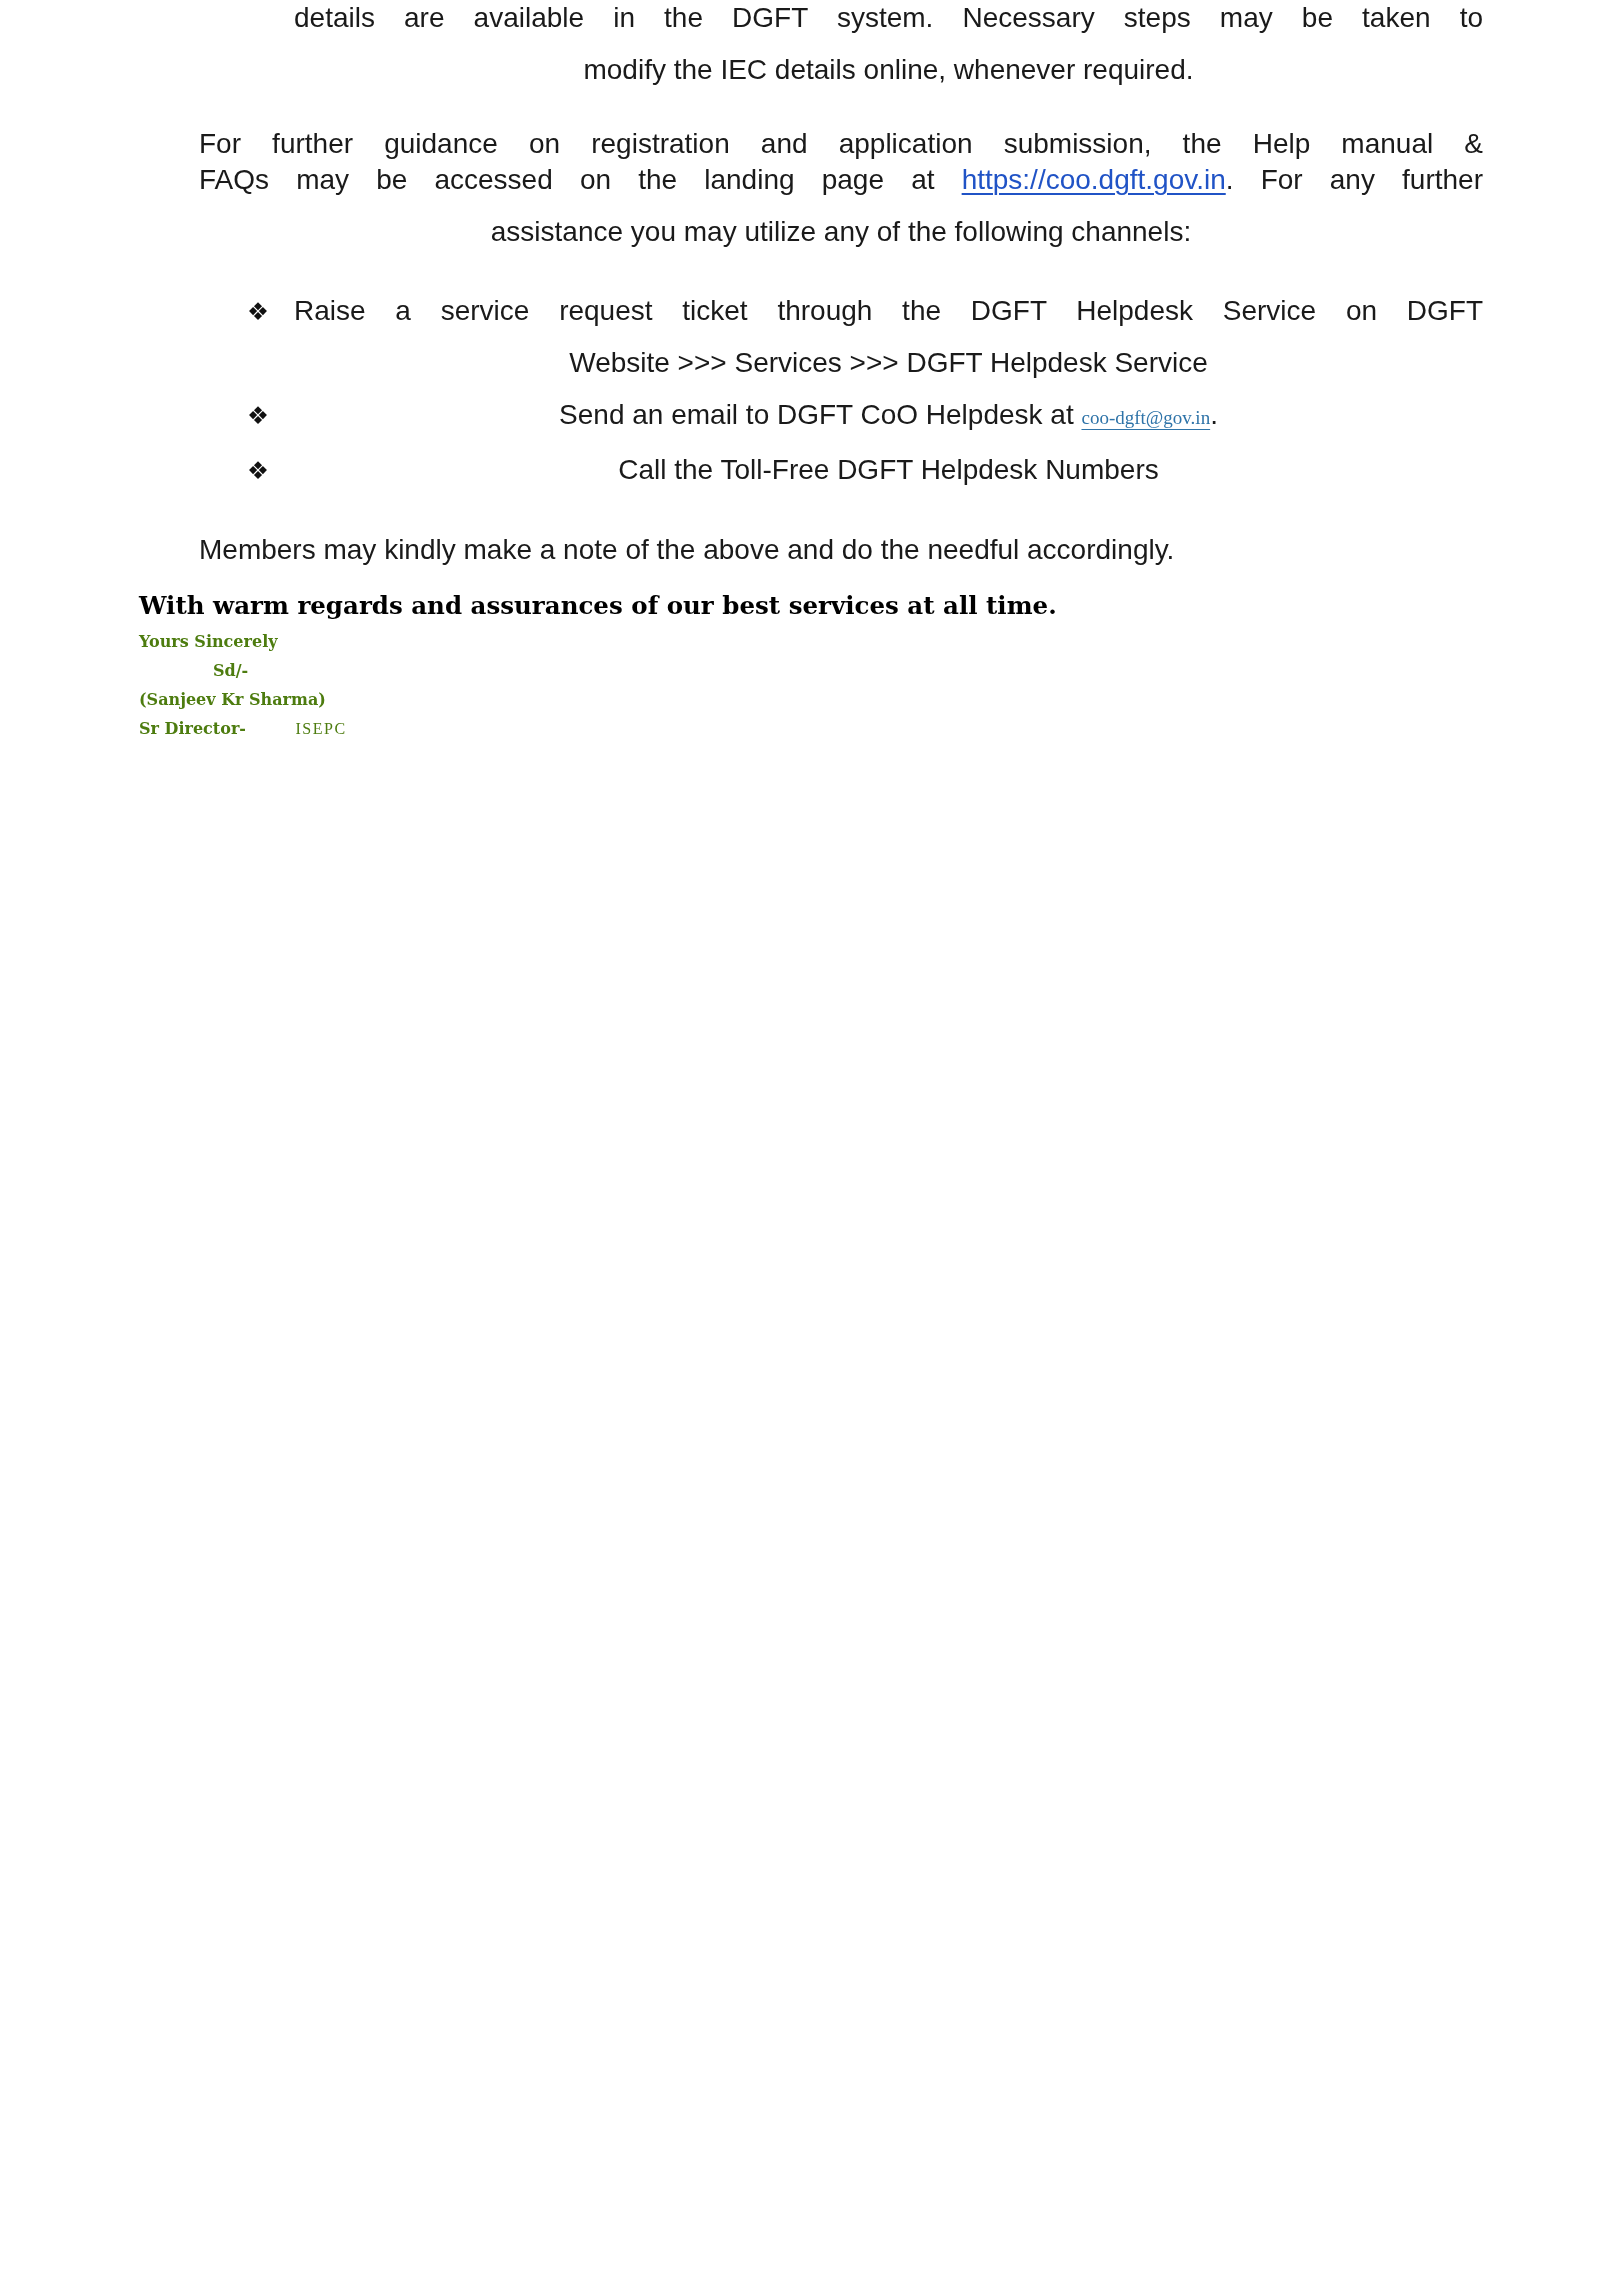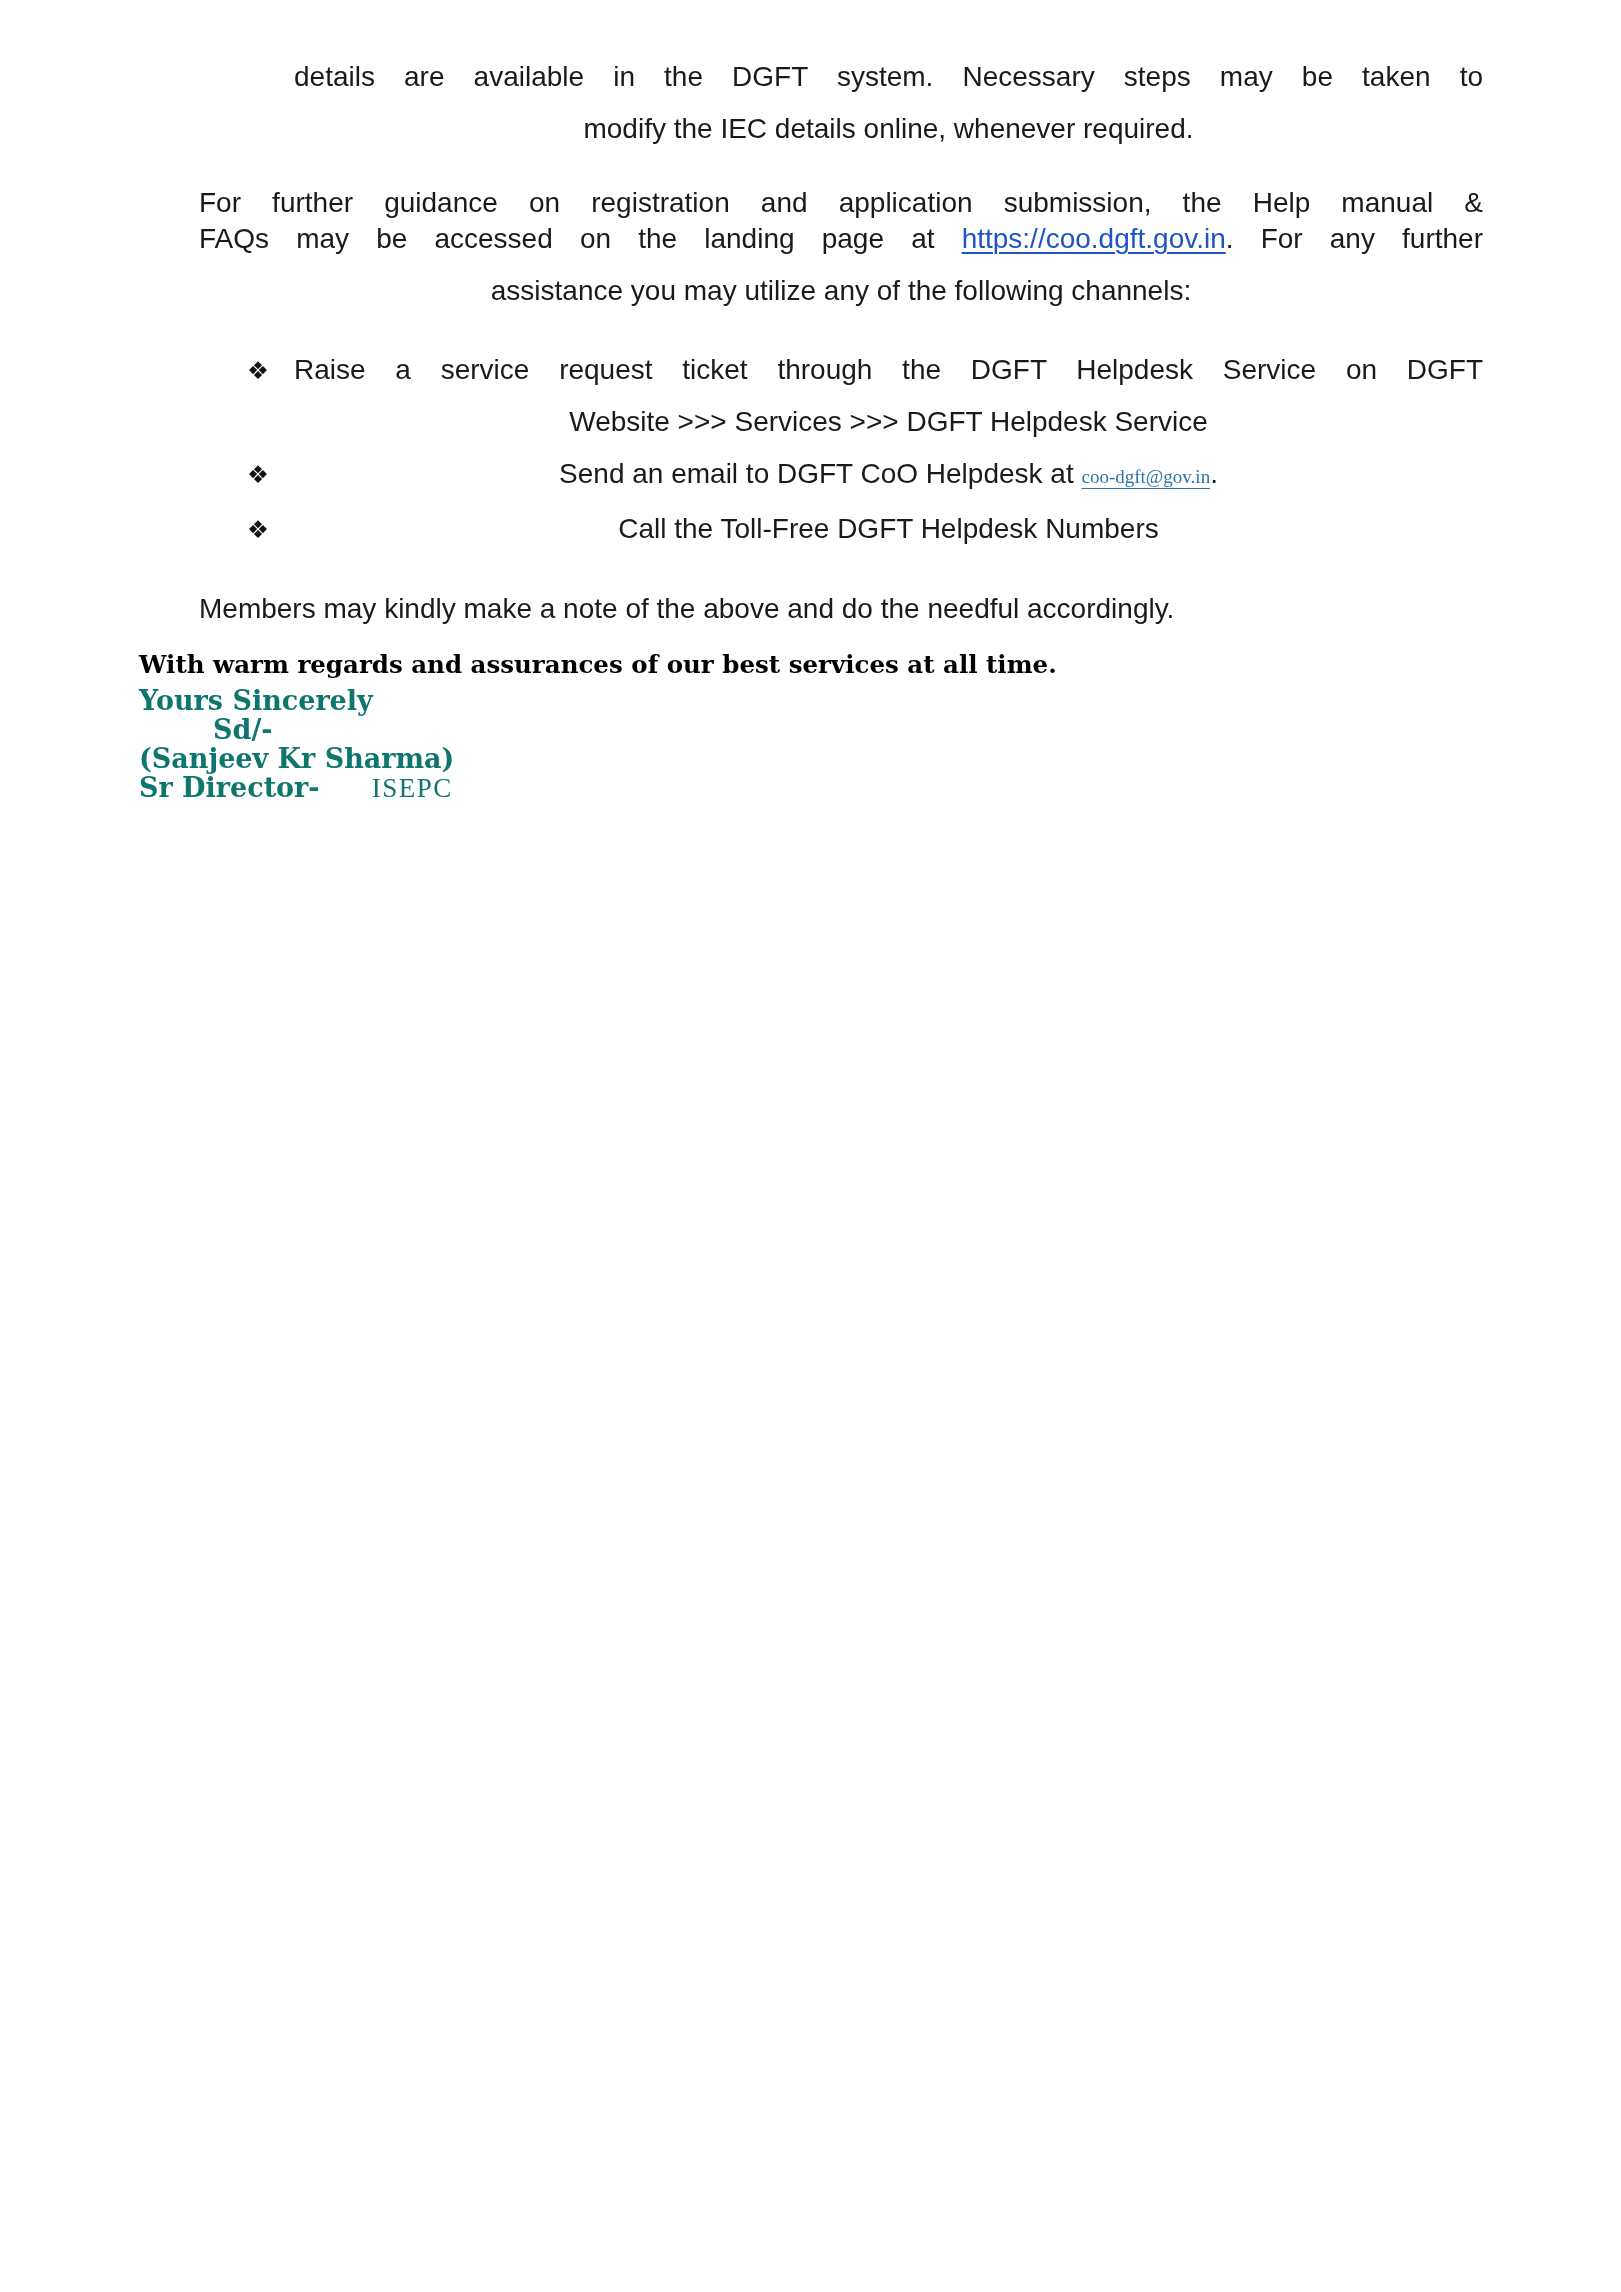--- a/index.html
+++ b/index.html
@@ -17,7 +17,6 @@
     color: #1a1a1a;
     font-size: 28px;
     line-height: 36px;
-    padding-top: 59px;
     box-sizing: border-box;
   }
   

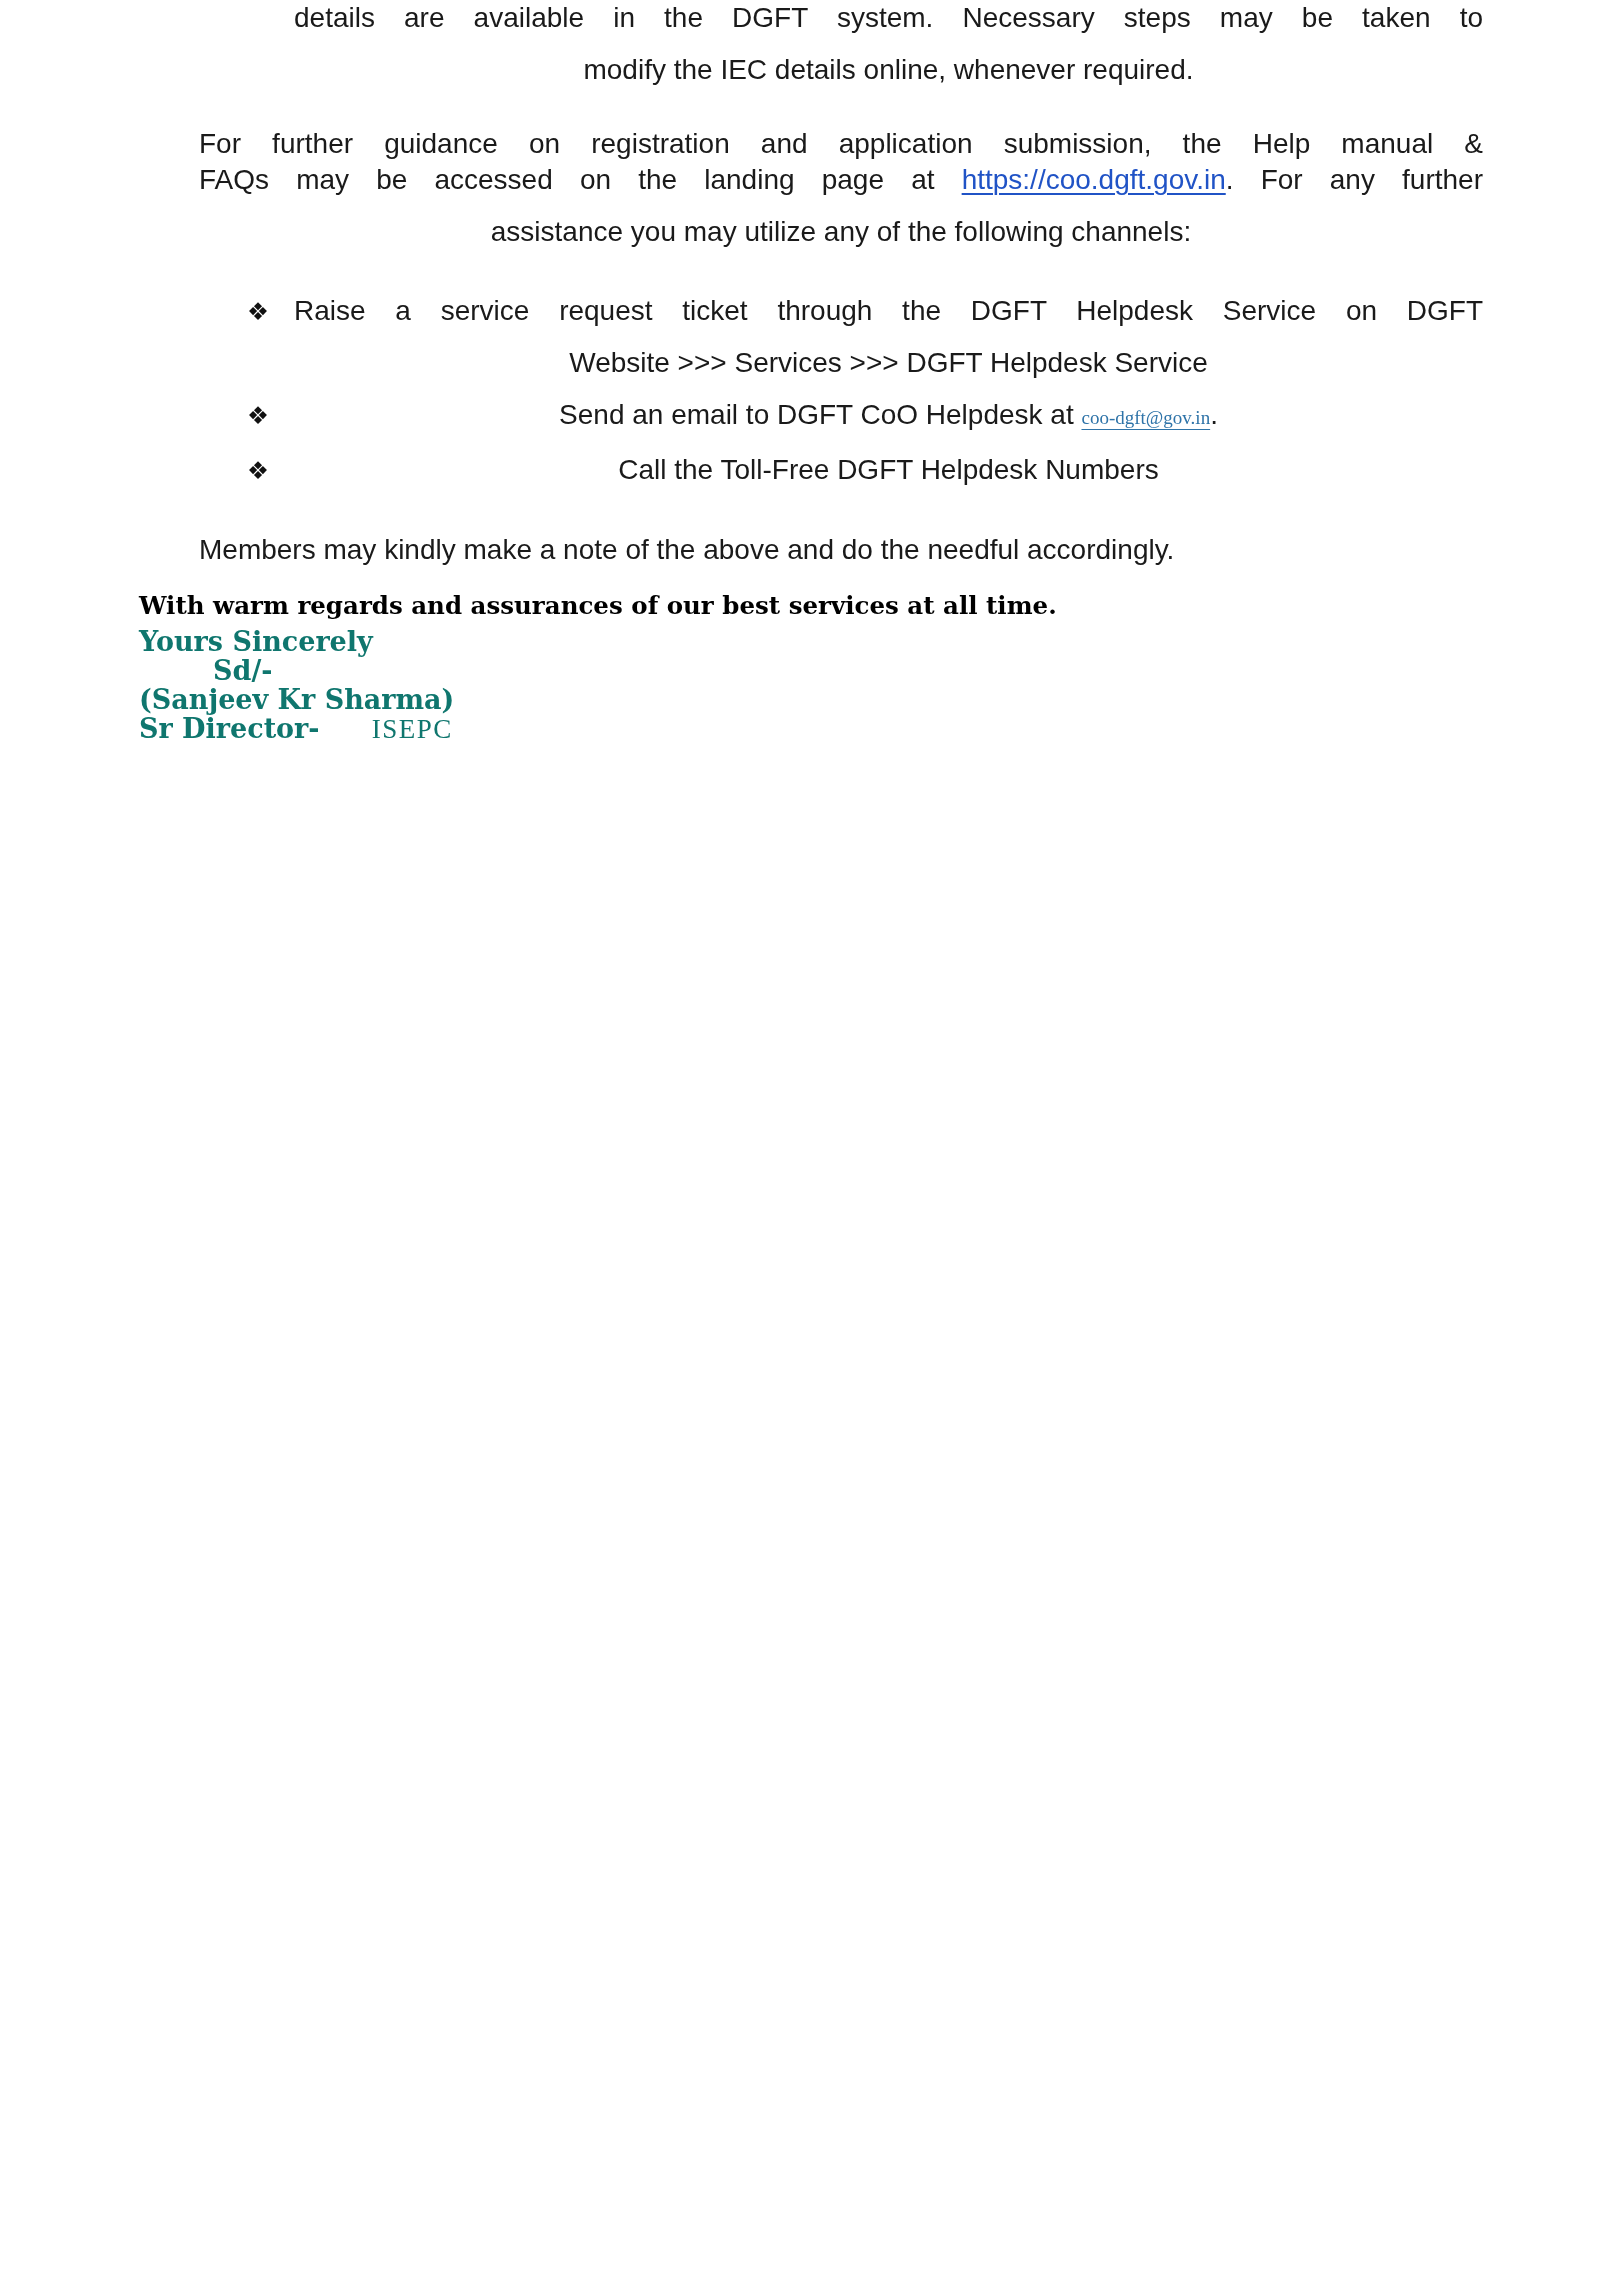--- a/index.html
+++ b/index.html
@@ -89,9 +89,9 @@
     margin: 7.8px 0 0 139px;
     font-family: "DejaVu Serif", serif;
     font-weight: bold;
-    font-size: 27px;
+    font-size: 16px;
     line-height: 29px;
-    color: #0f766e;
+    color: #4d7c0f;
   }
   .sig-sd {
     padding-left: 74px;

